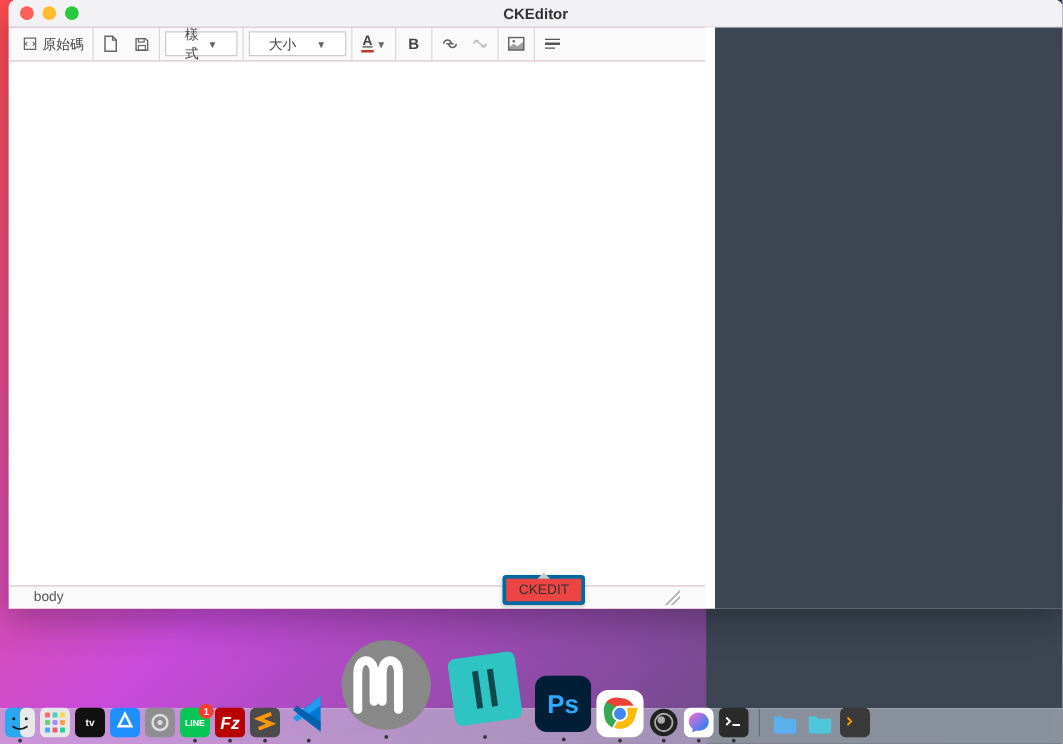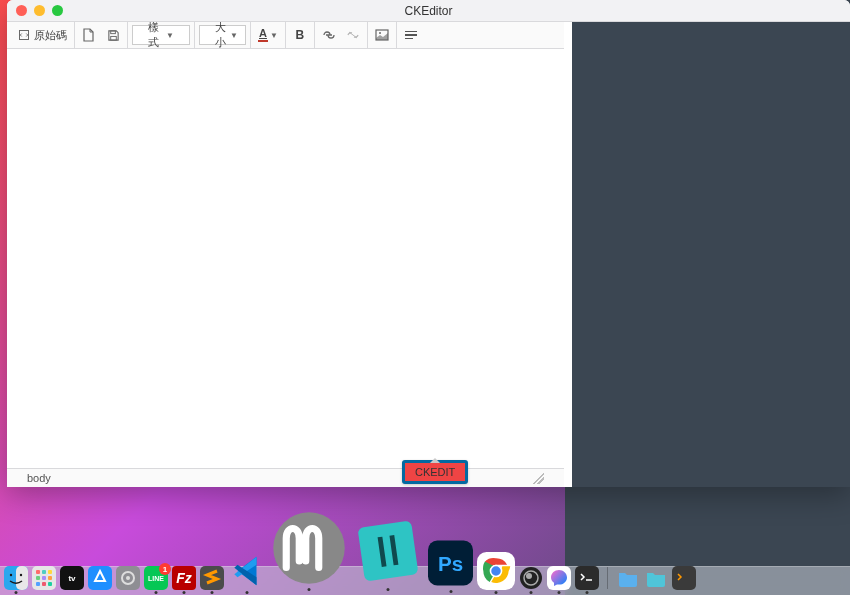--- a/index.html
+++ b/index.html
@@ -26,7 +26,7 @@
   .traffic { display: flex; gap: 7px; padding-left: 9px; }
   .tl { width: 11px; height: 11px; border-radius: 50%; }
   .tl.r { background: #ff5f57; } .tl.y { background: #febc2e; } .tl.g { background: #28c840; }
-  .title { position: absolute; left: 0; right: 0; text-align: center; font-size: 12px; font-weight: 400; color: #333; }
+  .title { position: absolute; left: 0; right: 0; text-align: center; font-size: 12px; font-weight: 700; color: #333; }
   .editor-wrap { width: 557px; background:#be185d; }
   .toolbar {
     height: 27px; background: #fafafa; border-bottom: 1px solid #d9d9dc;

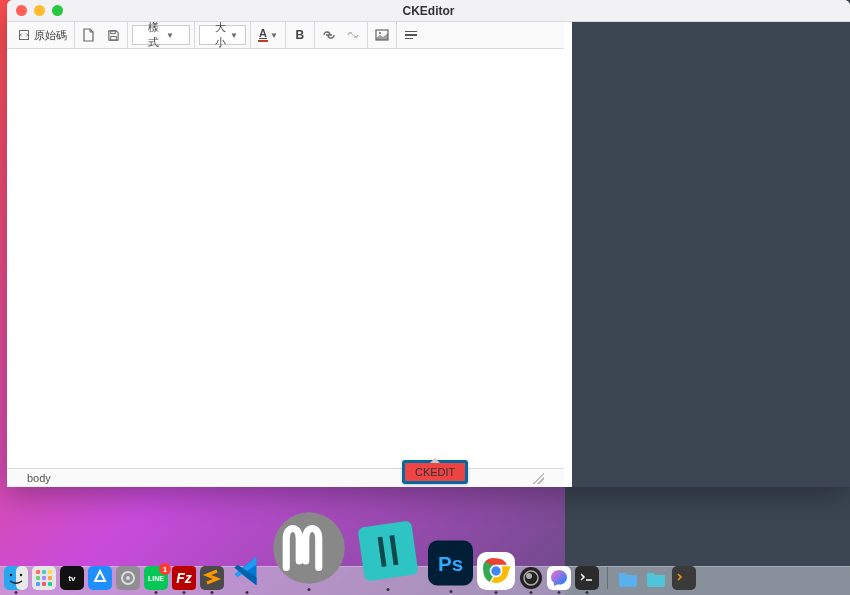--- a/index.html
+++ b/index.html
@@ -146,7 +146,7 @@
         </div>
 
         <div class="tgroup">
-          <div class="combo" style="width:47px">
+          <div class="combo" style="width:78px">
             <span>大小</span>
             <span class="tri">▼</span>
           </div>

